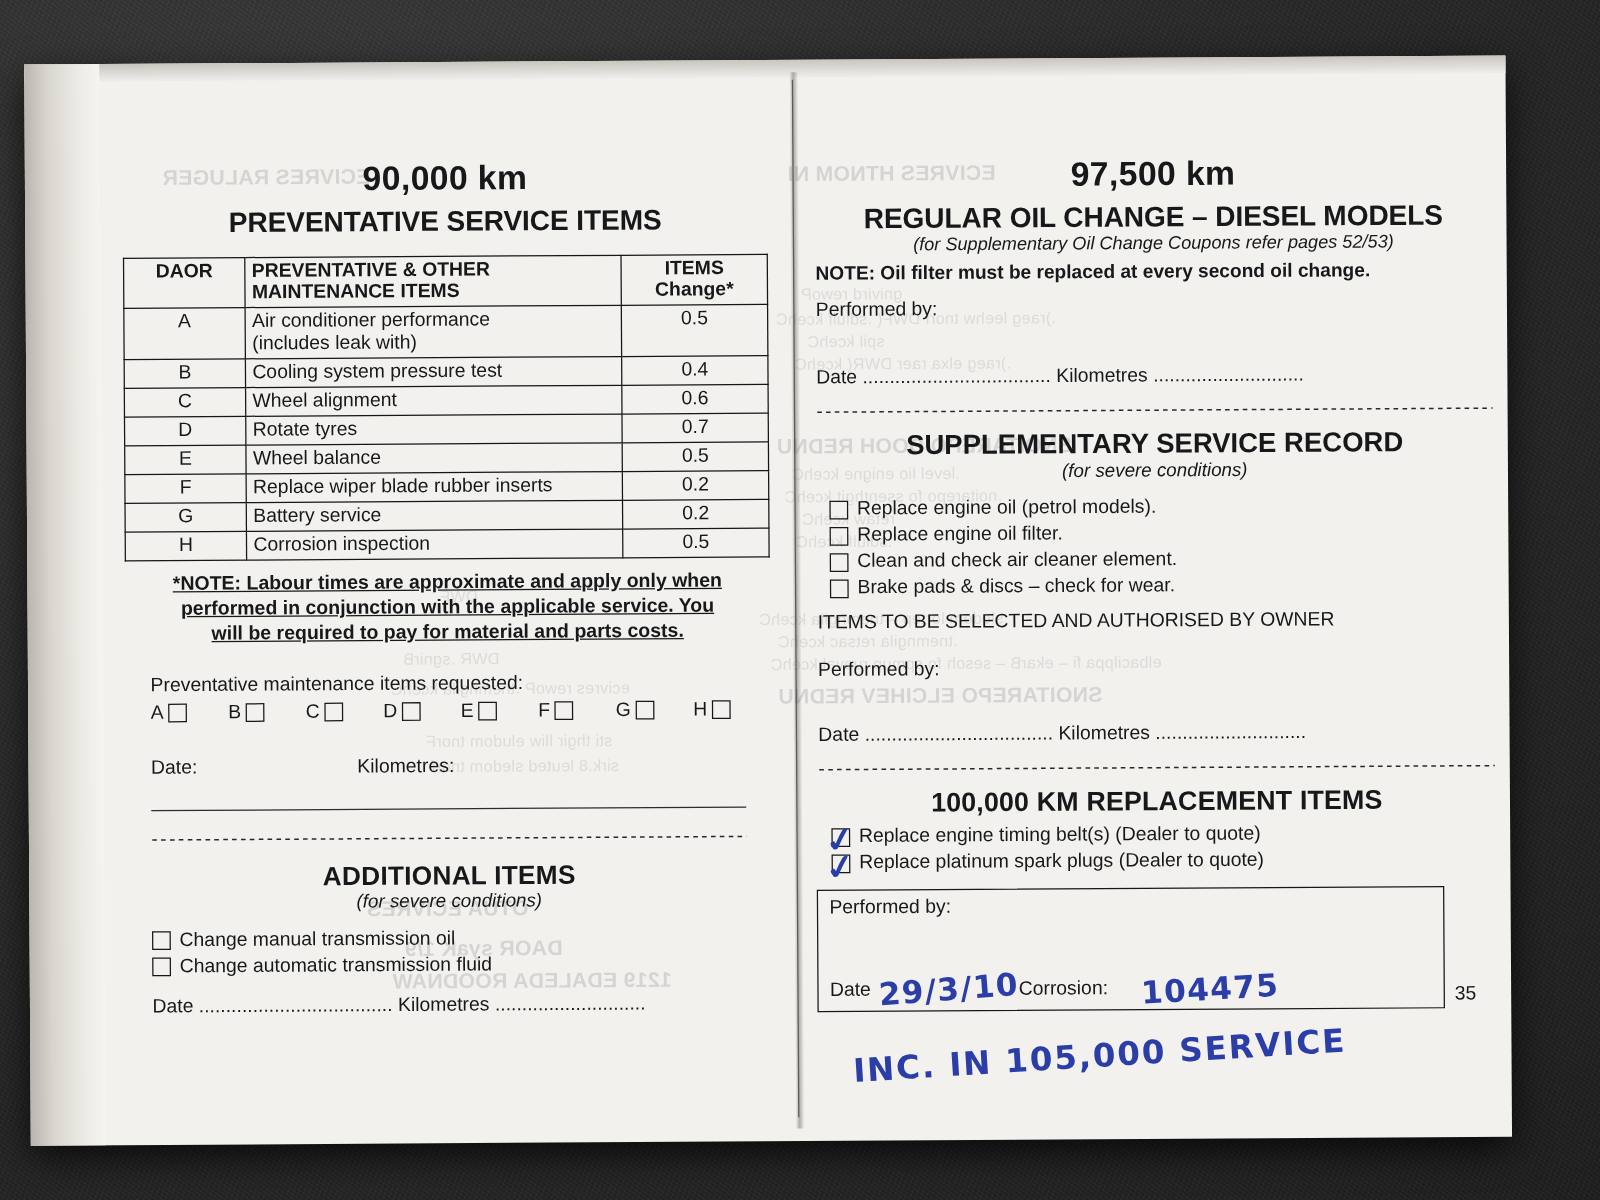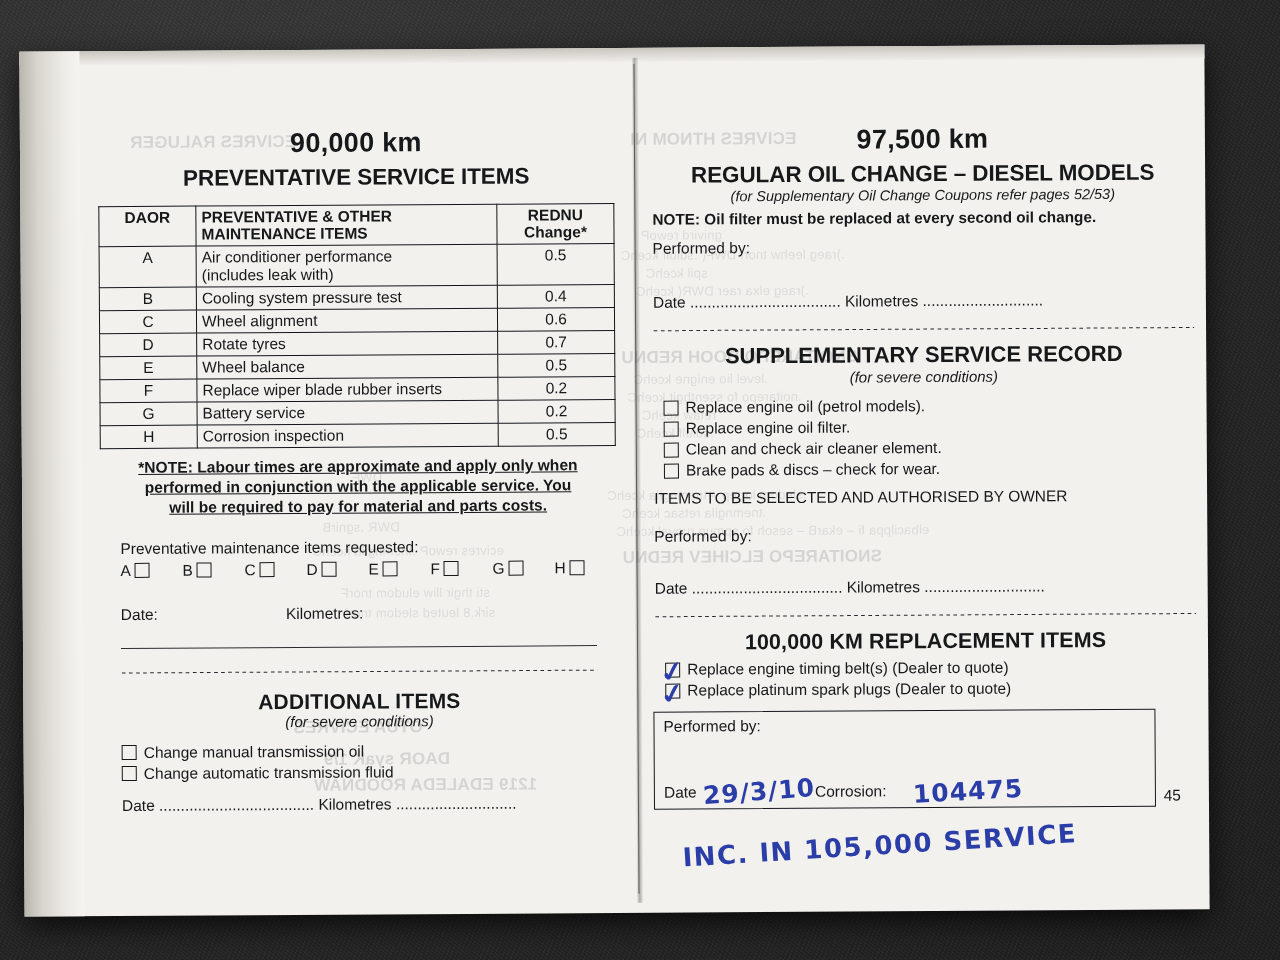--- a/index.html
+++ b/index.html
@@ -348,7 +348,7 @@
             <span>MAINTENANCE ITEMS</span>
           </th>
           <th class="col-hours c">
-            <span>REDNU</span><br>
+            <span>ITEMS</span><br>
             <span>Change*</span>
           </th>
         </tr>

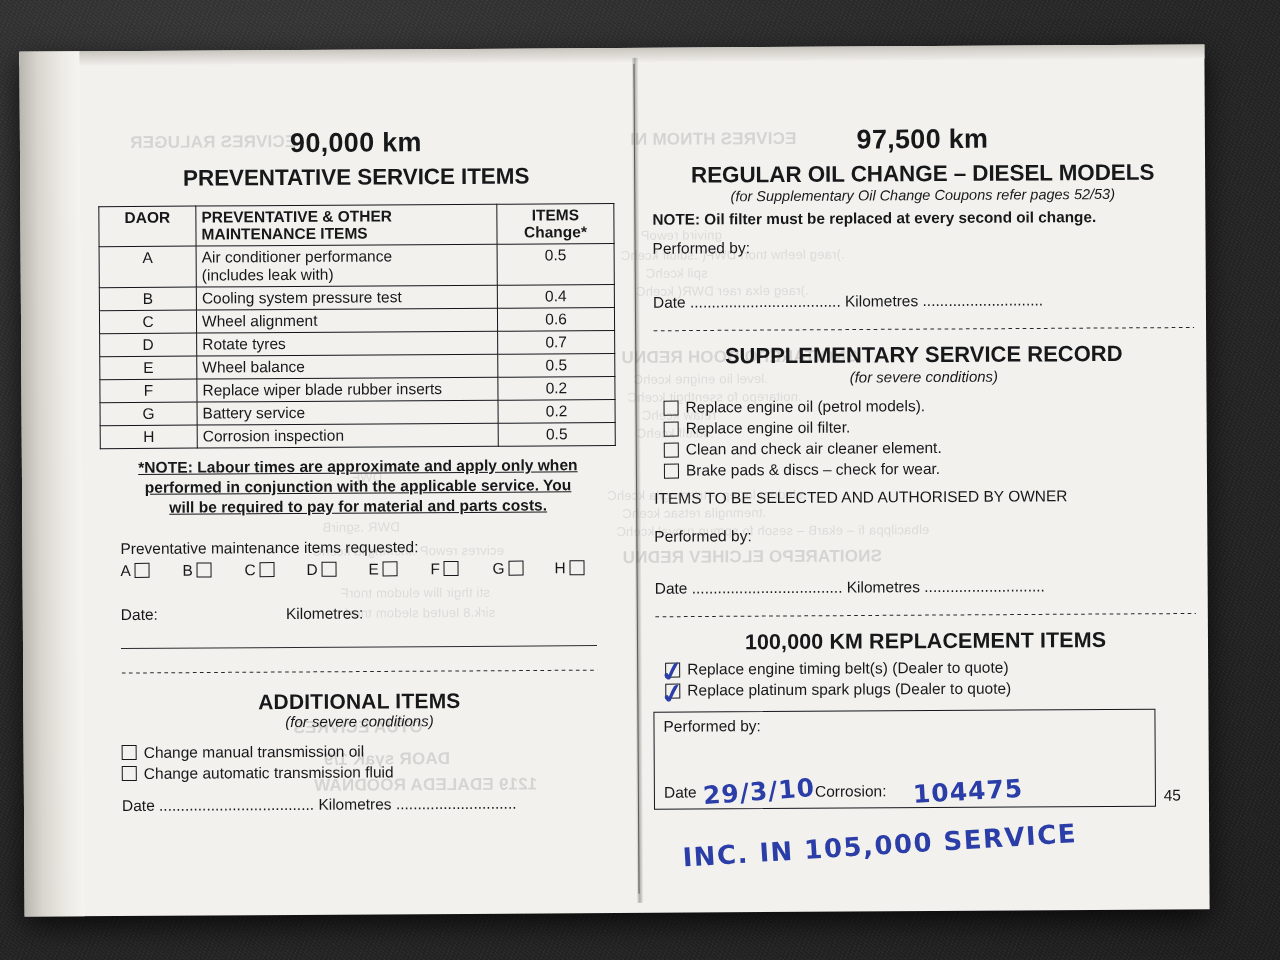--- a/index.html
+++ b/index.html
@@ -531,7 +531,7 @@
       <div class="hand hw-km">104475</div>
     </div>
 
-    <div class="page-num">45</div>
+    <div class="page-num">35</div>
 
     <div class="hand hw-note">INC. IN 105,000 SERVICE</div>
   </div>

